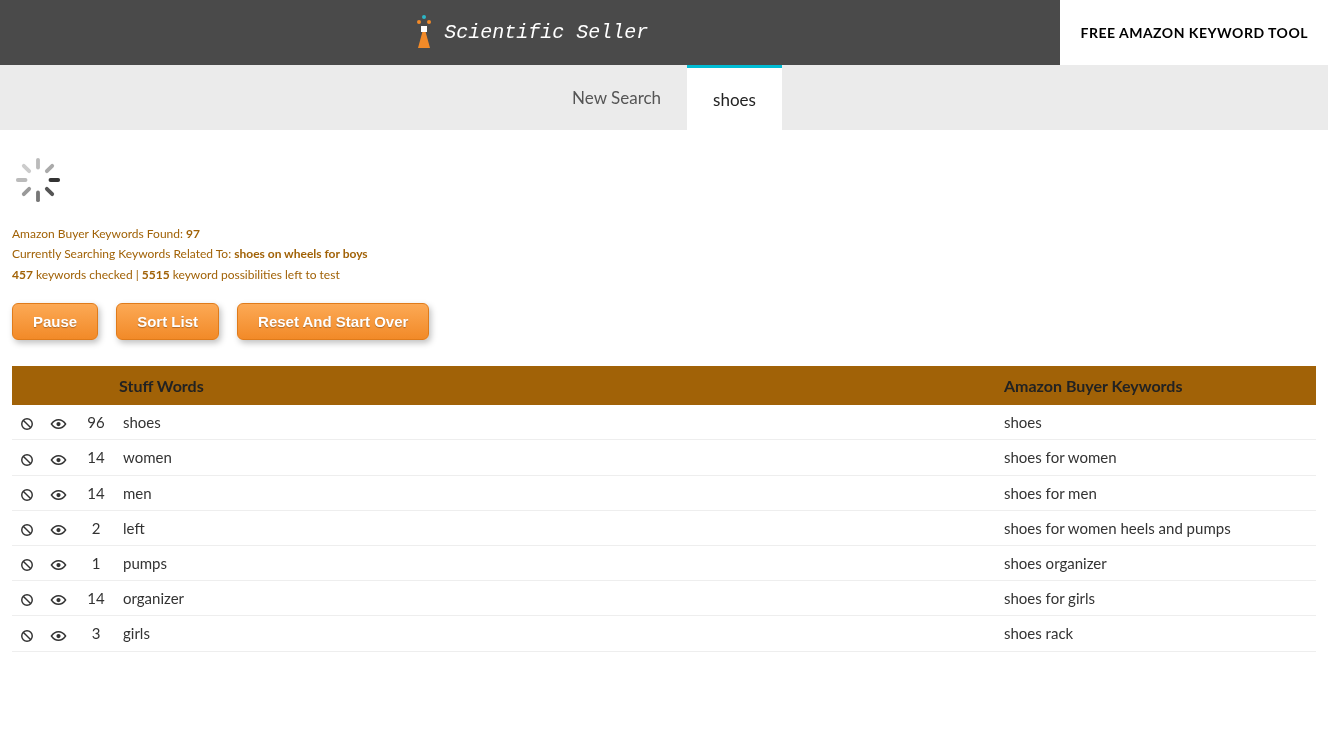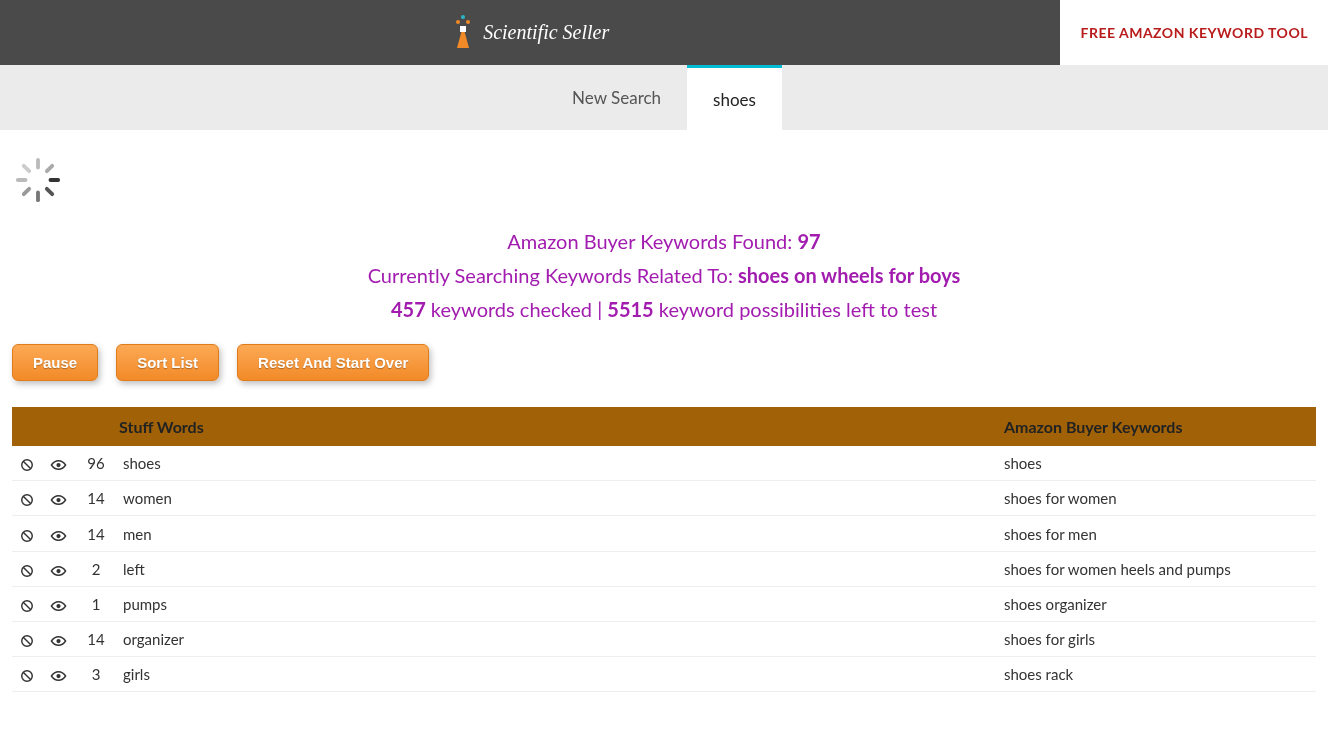--- a/index.html
+++ b/index.html
@@ -9,7 +9,7 @@
   .topbar { display: flex; height: 65px; }
   .topbar-main { flex: 1; background: #4a4a4a; display: flex; align-items: center; justify-content: center; }
   .brand { display: flex; align-items: center; gap: 8px; }
-  .brand-text { color: #fff; font-size: 20px; font-style: italic; font-weight: 400; font-family: Liberation Serif, serif; }
+  .brand-text { color: #fff; font-size: 20px; font-style: italic; font-weight: 400; font-family: Liberation Mono, monospace; }
   .topbar-link { background: #fff; display: flex; align-items: center; padding: 0 20px; color: #b91c1c; font-size: 14px; font-weight: 700; letter-spacing: 0.5px; }
   
   

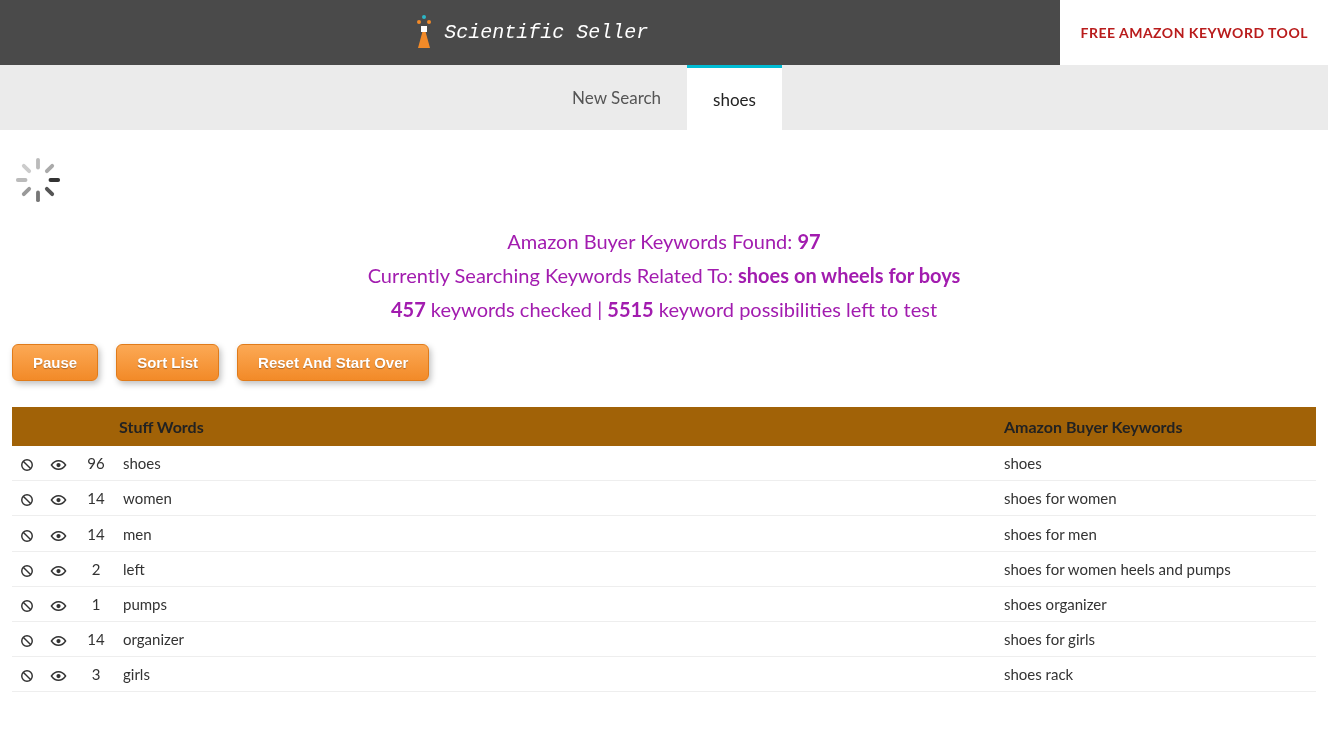--- a/index.html
+++ b/index.html
@@ -10,7 +10,7 @@
   .topbar-main { flex: 1; background: #4a4a4a; display: flex; align-items: center; justify-content: center; }
   .brand { display: flex; align-items: center; gap: 8px; }
   .brand-text { color: #fff; font-size: 20px; font-style: italic; font-weight: 400; font-family: Liberation Mono, monospace; }
-  .topbar-link { background: #fff; display: flex; align-items: center; padding: 0 20px; color: #b91c1c; font-size: 14px; font-weight: 700; letter-spacing: 0.5px; }
+  .topbar-link { background: #fff; display: flex; align-items: center; padding: 0 20px; color: #000000; font-size: 14px; font-weight: 700; letter-spacing: 0.5px; }
   
   
   .tabstrip { background: #ebebeb; display: flex; justify-content: center; height: 65px; }

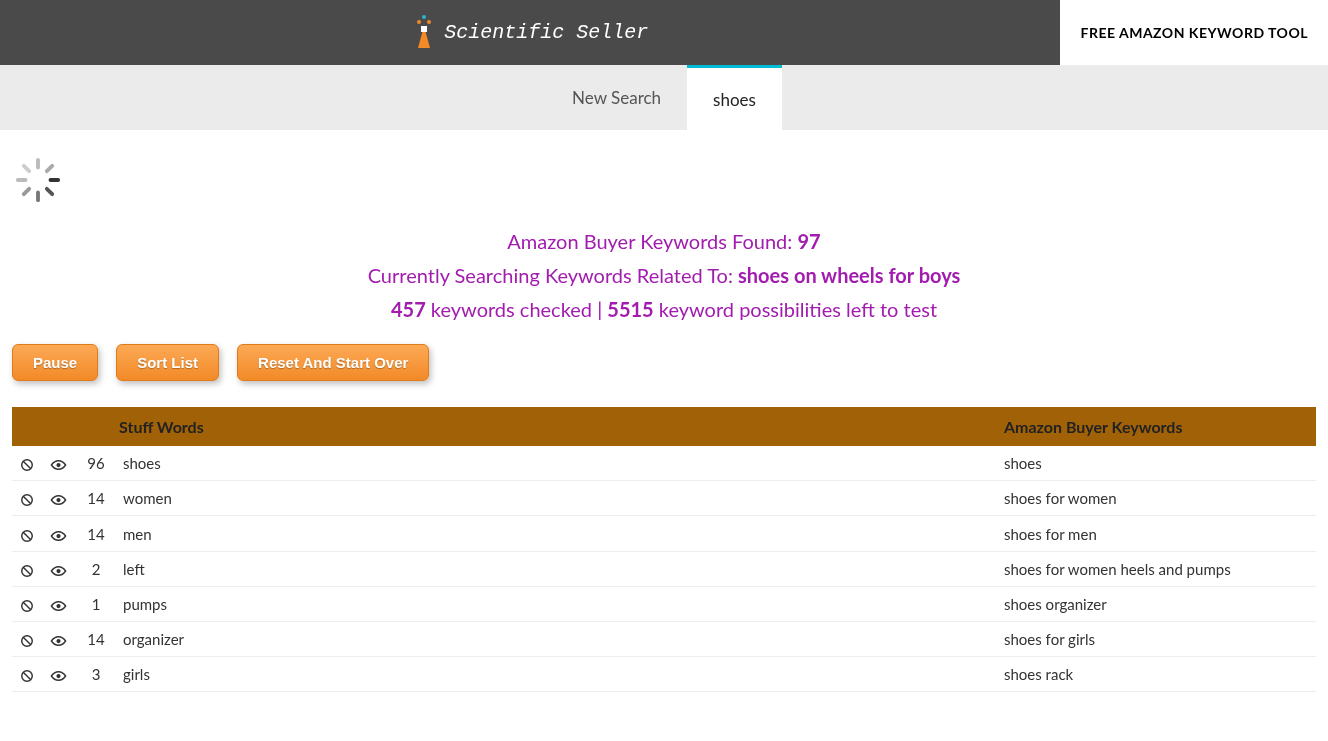--- a/index.html
+++ b/index.html
@@ -20,7 +20,7 @@
   
   .content { padding: 20px 12px 0 12px; }
   .spinner-wrap { padding: 6px 0 20px 2px; }
-  .status-lines { font-size: 20px; color: #a21caf; line-height: 1.7; padding-bottom: 18px; text-align: center; }
+  .status-lines { font-size: 12px; color: #a16207; line-height: 1.7; padding-bottom: 18px; }
   .status-lines strong { font-weight: 700; }
   
   

